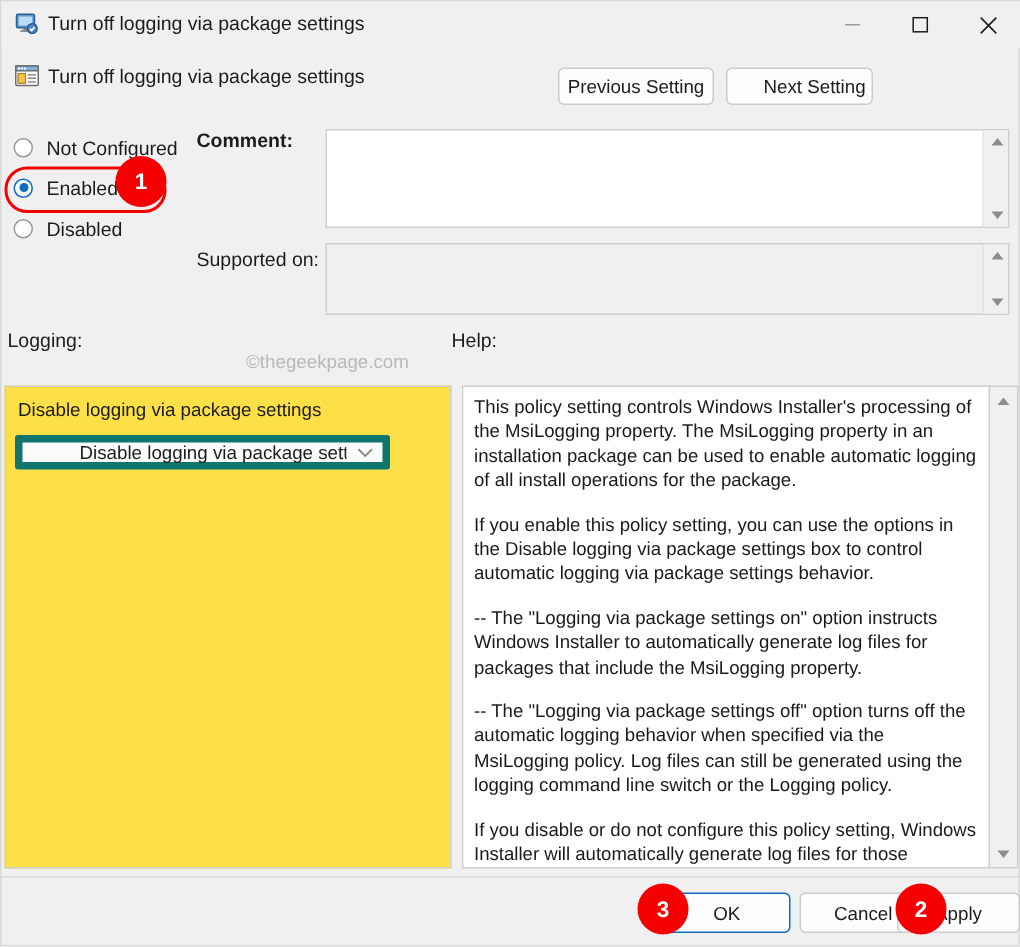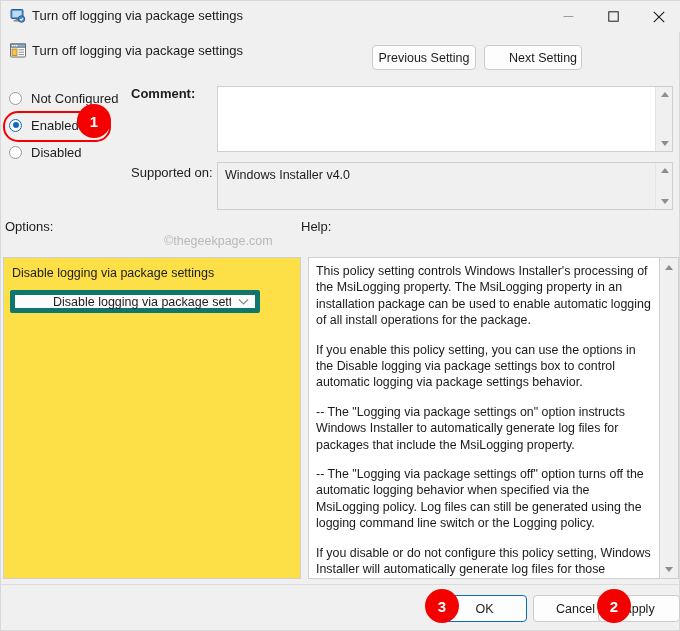--- a/index.html
+++ b/index.html
@@ -273,7 +273,6 @@
 
   <span class="side-label" id="lbl-supported">Supported on:</span>
   <div id="supported-box">
-    <span id="supported-text">Windows Installer v4.0</span>
     <div class="vscroll">
       <div class="arw up">
           <span class="tri-up"></span>

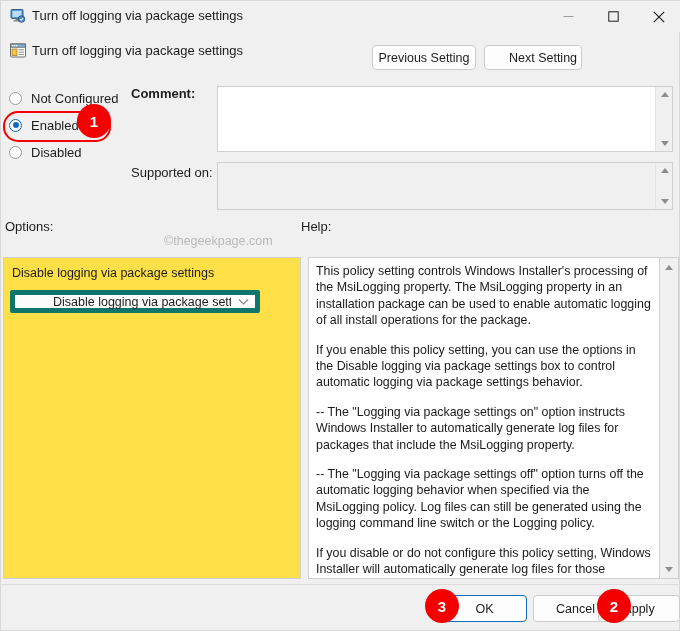--- a/index.html
+++ b/index.html
@@ -283,7 +283,7 @@
     </div>
   </div>
 
-  <span id="lbl-options">Options:</span>
+  <span id="lbl-options">Logging:</span>
   <span id="lbl-help">Help:</span>
   <span id="watermark">©thegeekpage.com</span>
 

